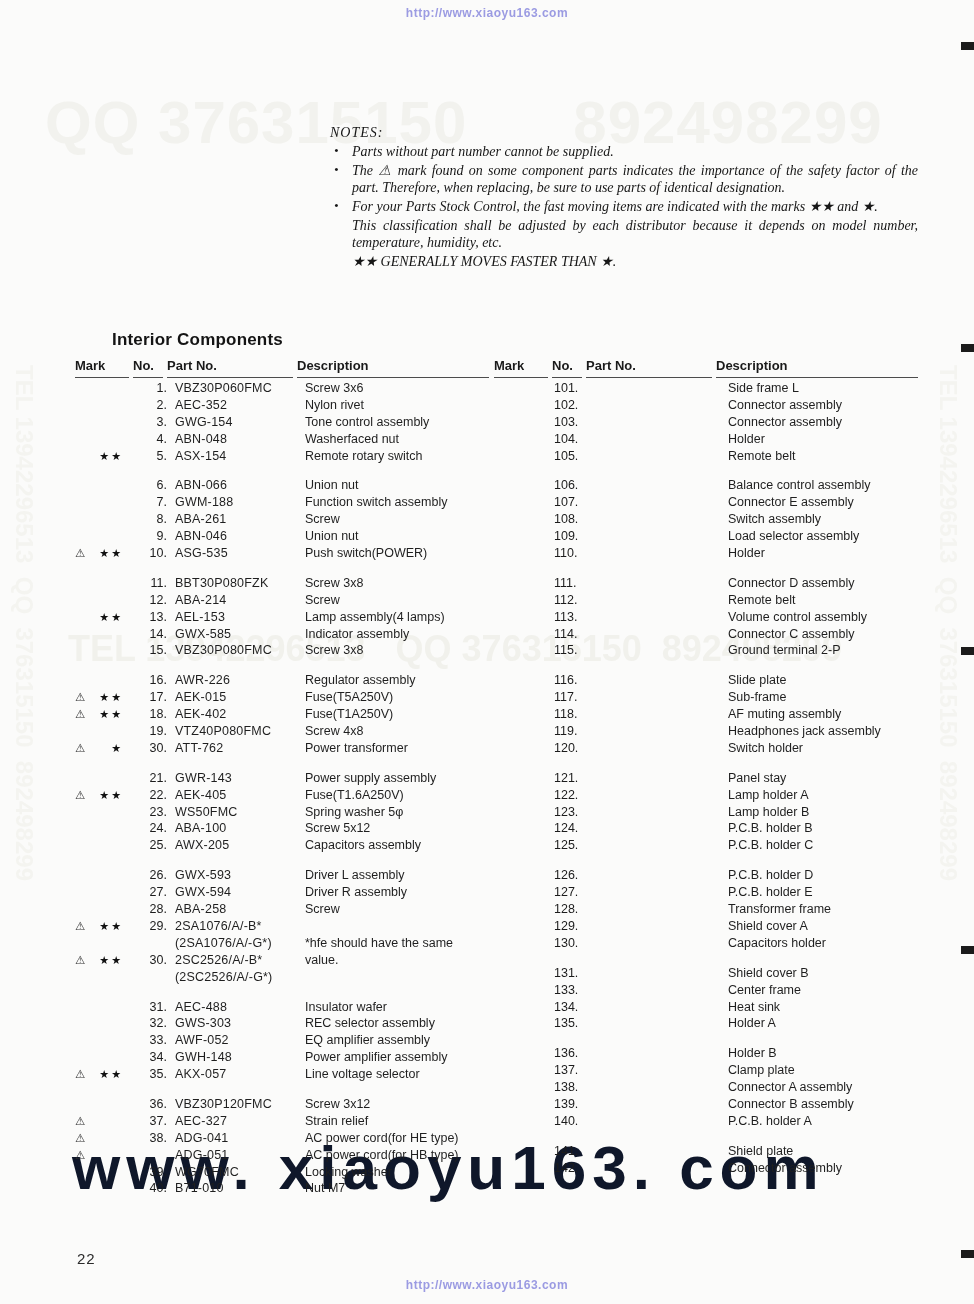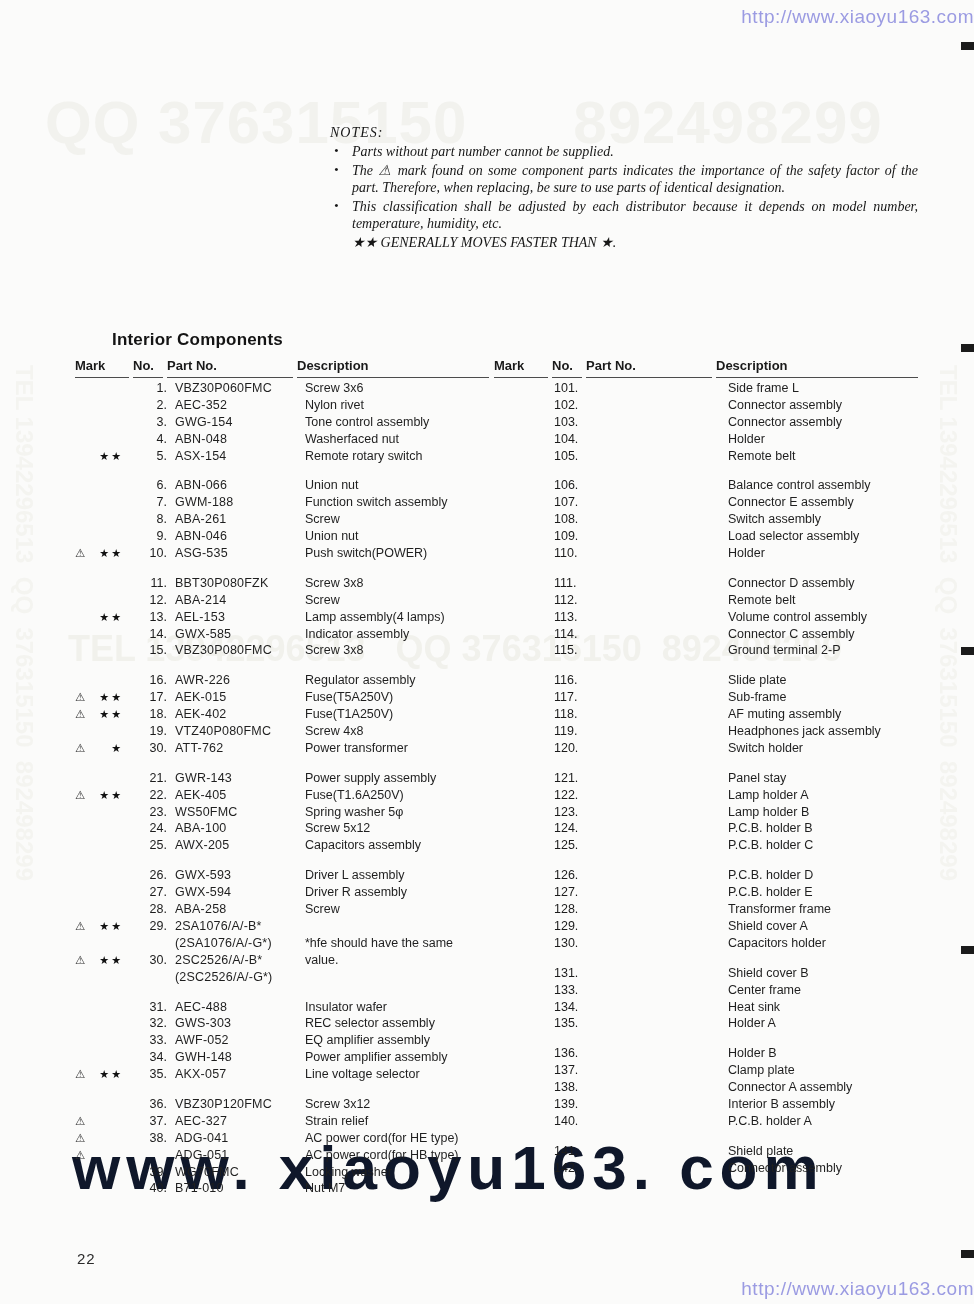--- a/index.html
+++ b/index.html
@@ -16,8 +16,8 @@
   .wm-vert{writing-mode:vertical-rl;font-size:24px;color:#f4f4f0;overflow:hidden;}
   .wm-vleft{left:10px;top:365px;height:600px;}
   .wm-vright{left:934px;top:365px;height:680px;}
-  .url-line{position:absolute;left:0;right:0;text-align:right;font-size:19px;
-    color:#9b9be2;z-index:2;letter-spacing:.5px;}
+  .url-line{position:absolute;left:0;right:0;text-align:center;font-size:12px;
+    color:#9b9be2;z-index:2;letter-spacing:.5px;font-weight:bold;}
   .url-top{top:6px;}
   .url-bottom{top:1278px;}
   

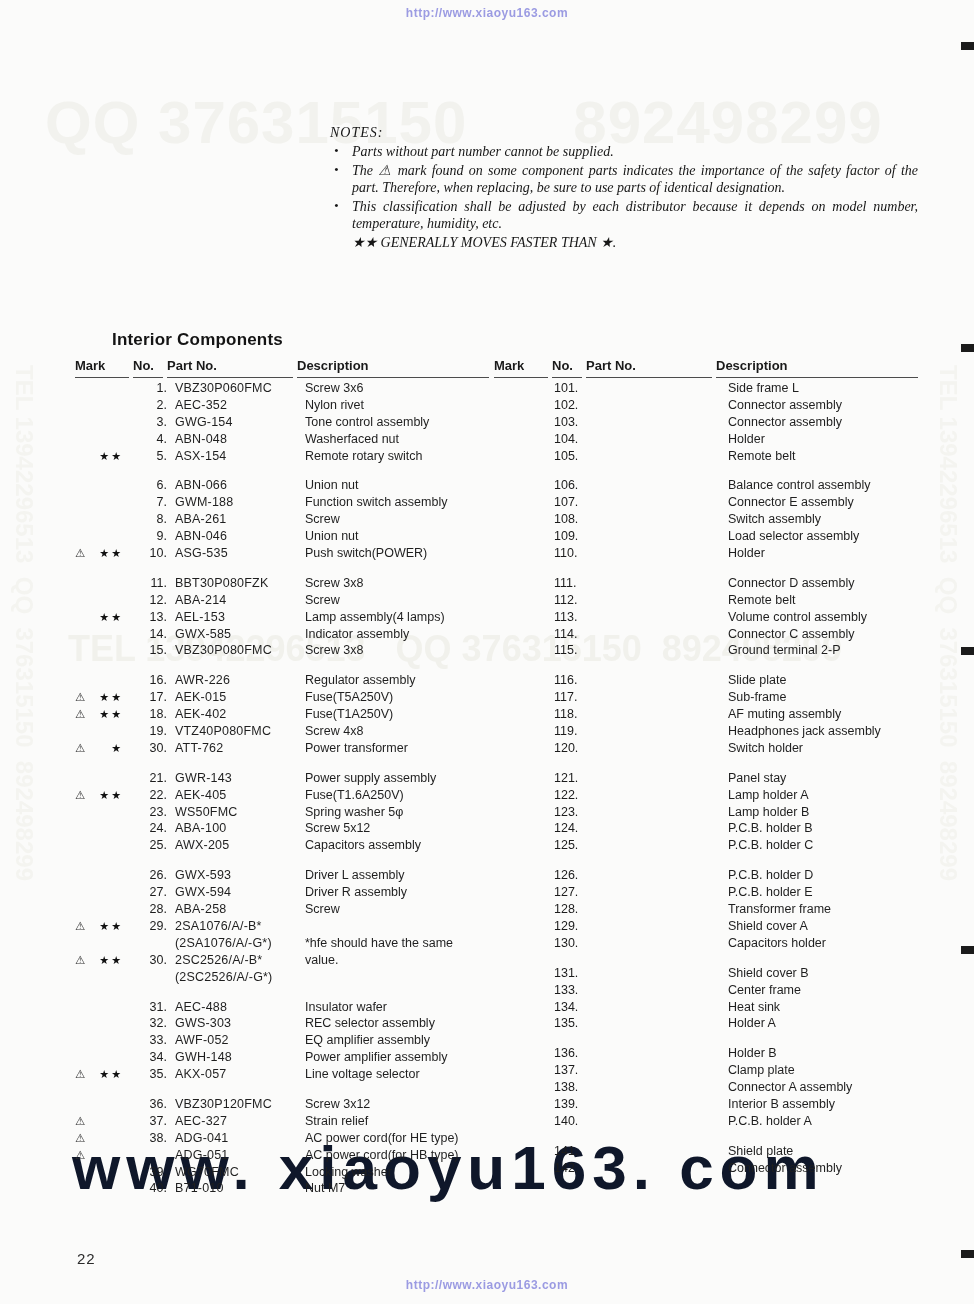--- a/index.html
+++ b/index.html
@@ -79,6 +79,7 @@
   </div>
   <div class="note-item">
     <span class="note-bullet">•</span>
+    <span>For your Parts Stock Control, the fast moving items are indicated with the marks ★★ and ★.</span>
   </div>
   <div class="note-sub">This classification shall be adjusted by each distributor because it depends on model number, temperature, humidity, etc.</div>
   <div class="note-sub">★★  GENERALLY MOVES FASTER THAN ★.</div>

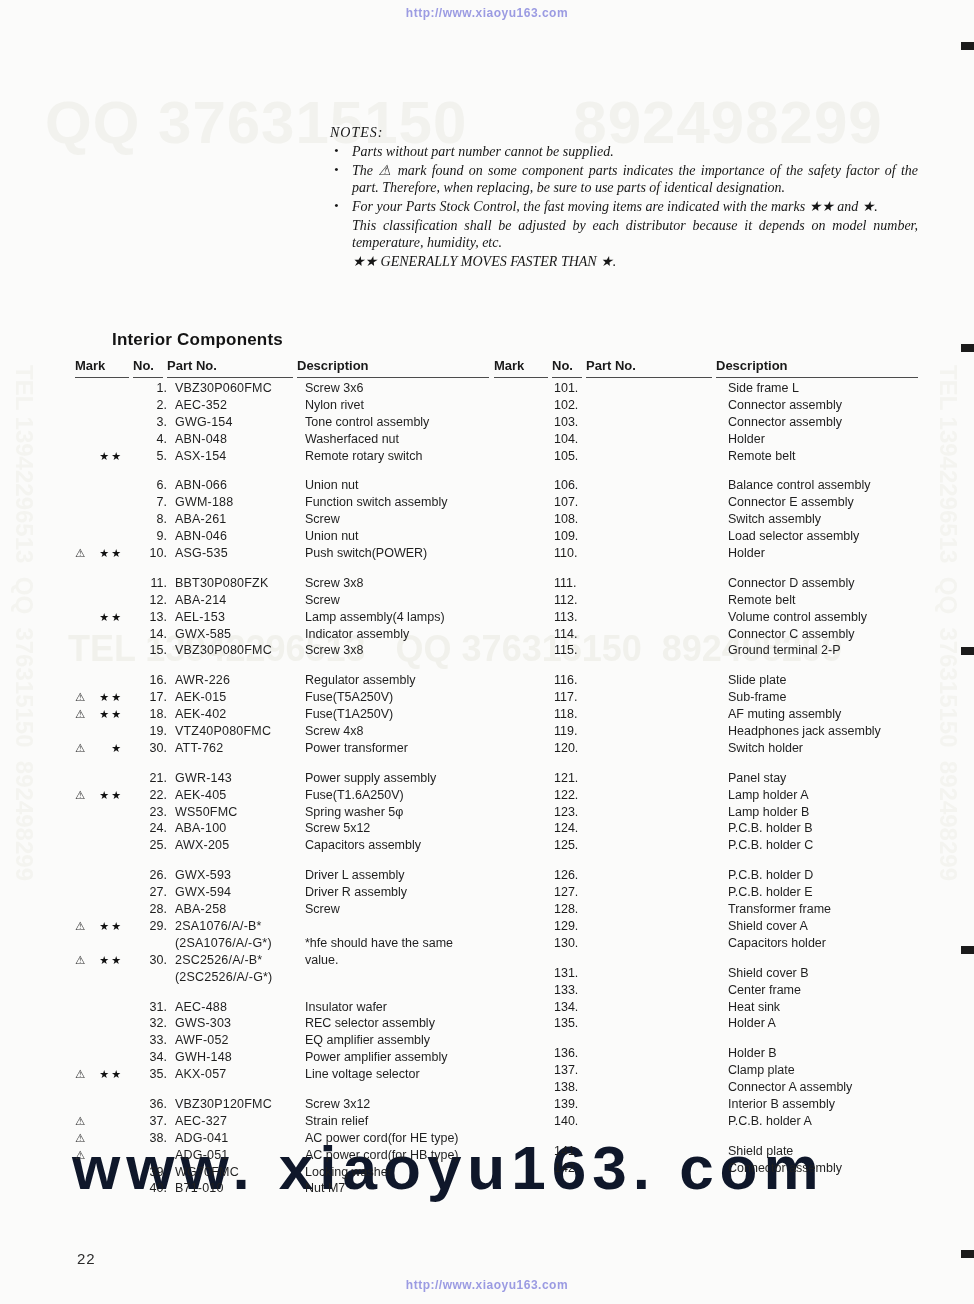--- a/index.html
+++ b/index.html
@@ -864,7 +864,7 @@
             </span>
             <span class="c-no">139.</span>
             <span class="c-part"></span>
-            <span class="c-desc">Interior B assembly</span>
+            <span class="c-desc">Connector B assembly</span>
           </div>
           <div class="trow">
             <span class="c-mark">

